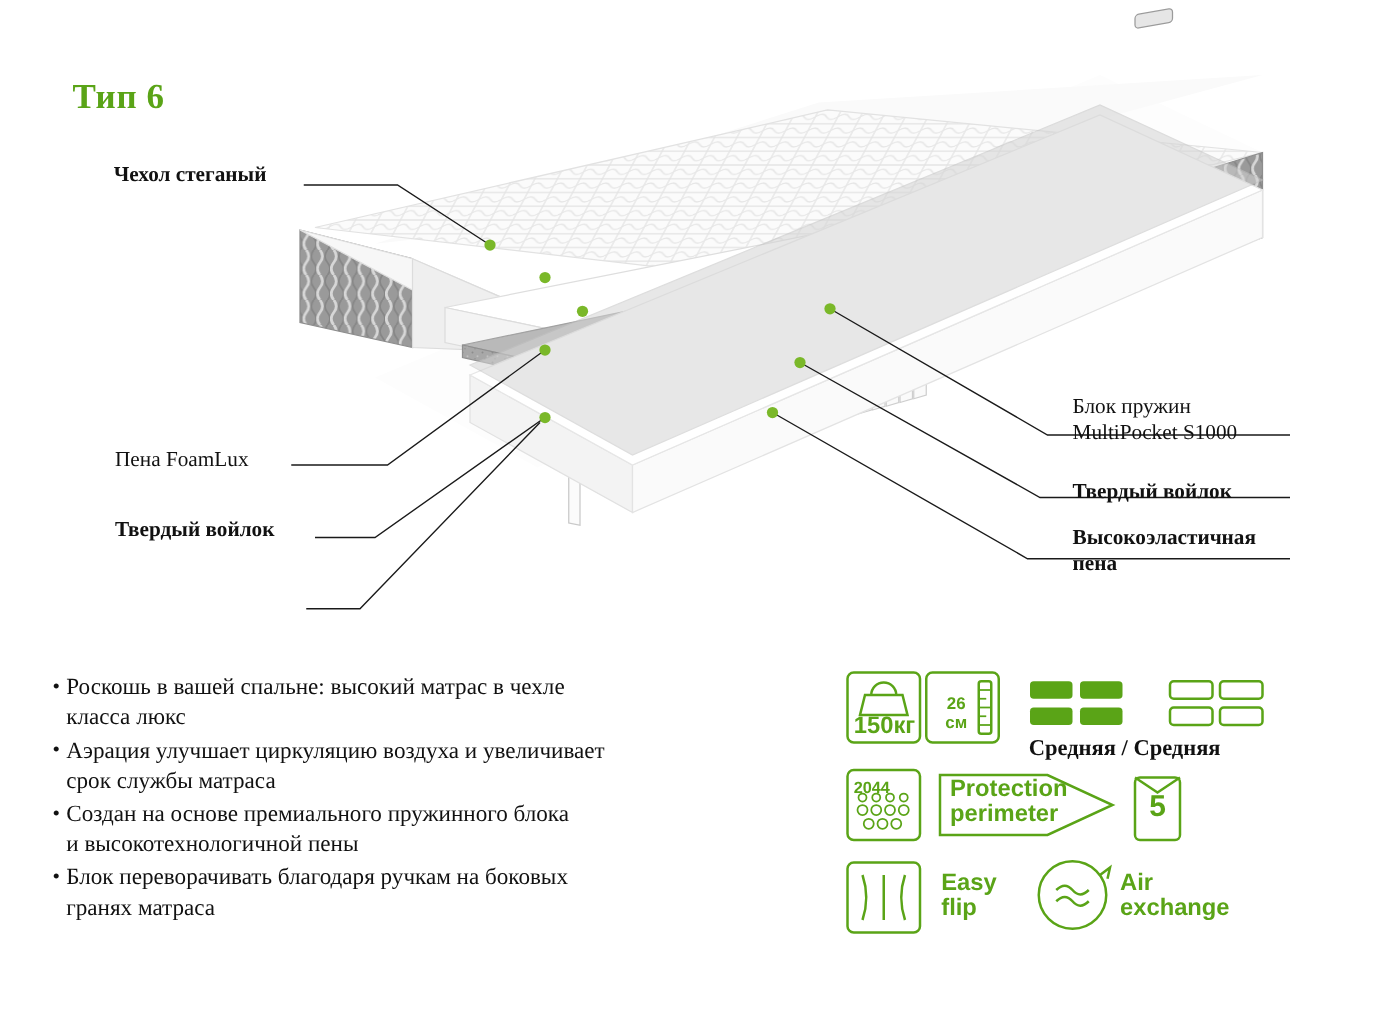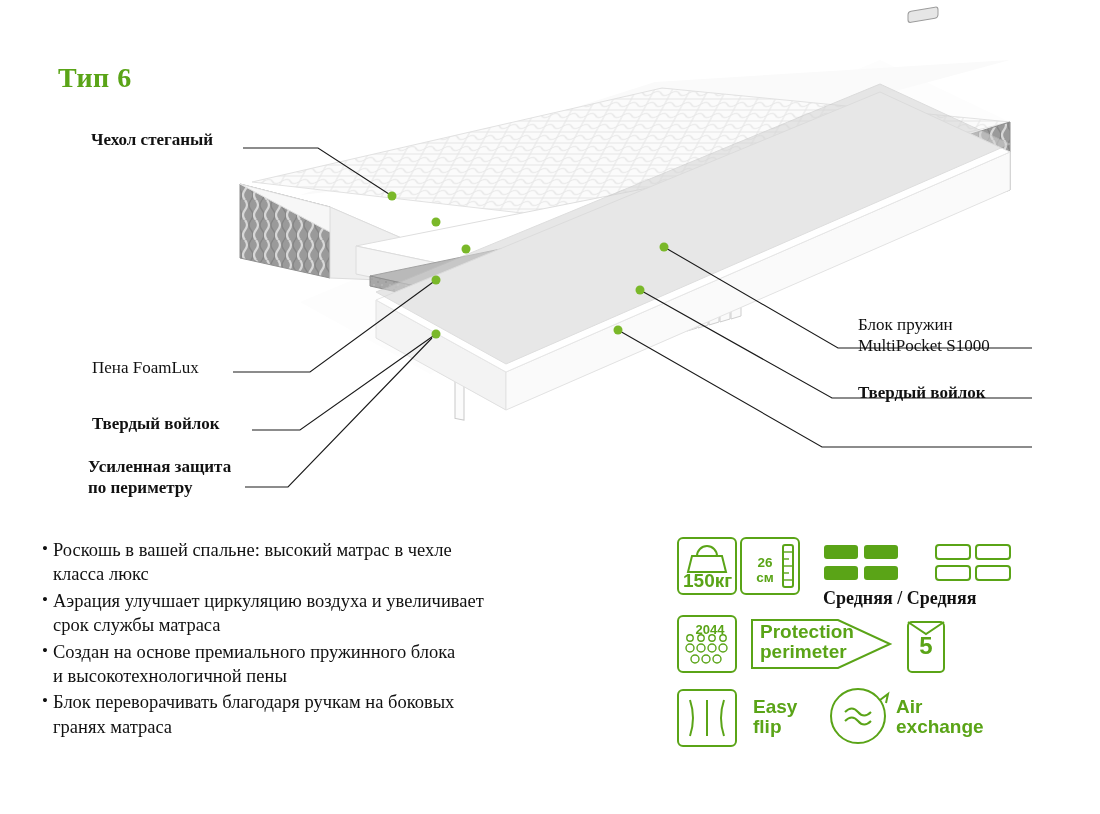--- a/index.html
+++ b/index.html
@@ -352,6 +352,8 @@
 
   <div class="callout bold" style="left:842px; top:383px;">Твердый войлок</div>
 
+  <div class="callout bold" style="left:842px; top:420px;">Высокоэластичная
+пена</div>
 
   <div class="bullets">
     <div class="li">

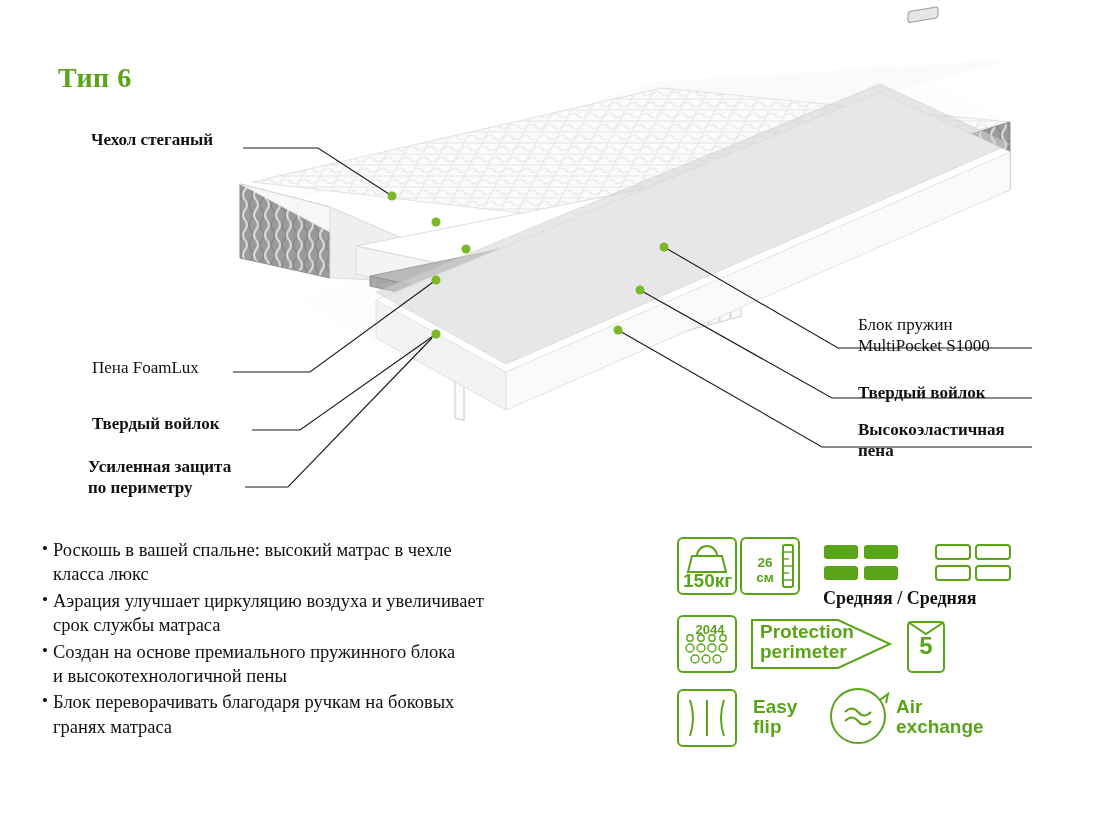--- a/index.html
+++ b/index.html
@@ -344,8 +344,6 @@
 
   <div class="callout bold" style="left:76px; top:414px;">Твердый войлок</div>
 
-  <div class="callout bold" style="left:72px; top:457px;">Усиленная защита
-по периметру</div>
 
   <div class="callout" style="left:842px; top:315px;">Блок пружин
 MultiPocket S1000</div>

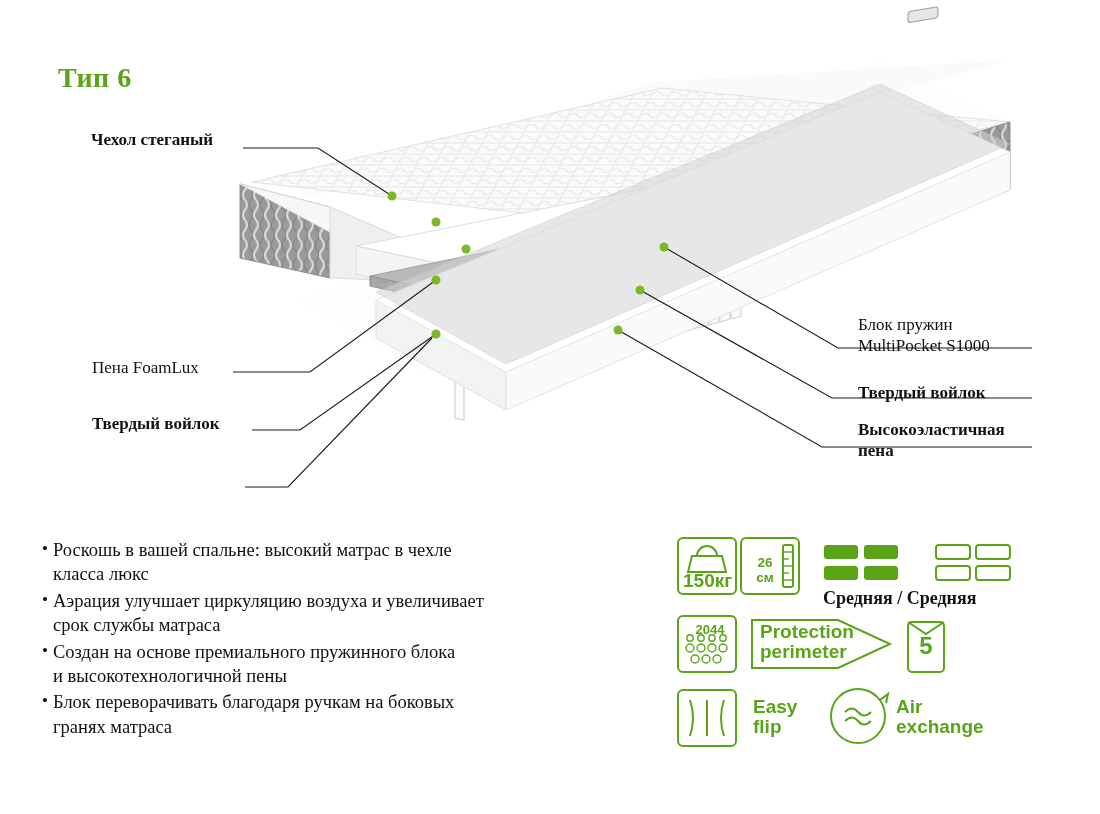--- a/index.html
+++ b/index.html
@@ -152,7 +152,7 @@
     left: 683px;
     top: 622px;
     width: 54px;
-    text-align: center;
+    text-align: left;
     font-family: "Liberation Sans", sans-serif;
     font-size: 13px;
     font-weight: bold;

